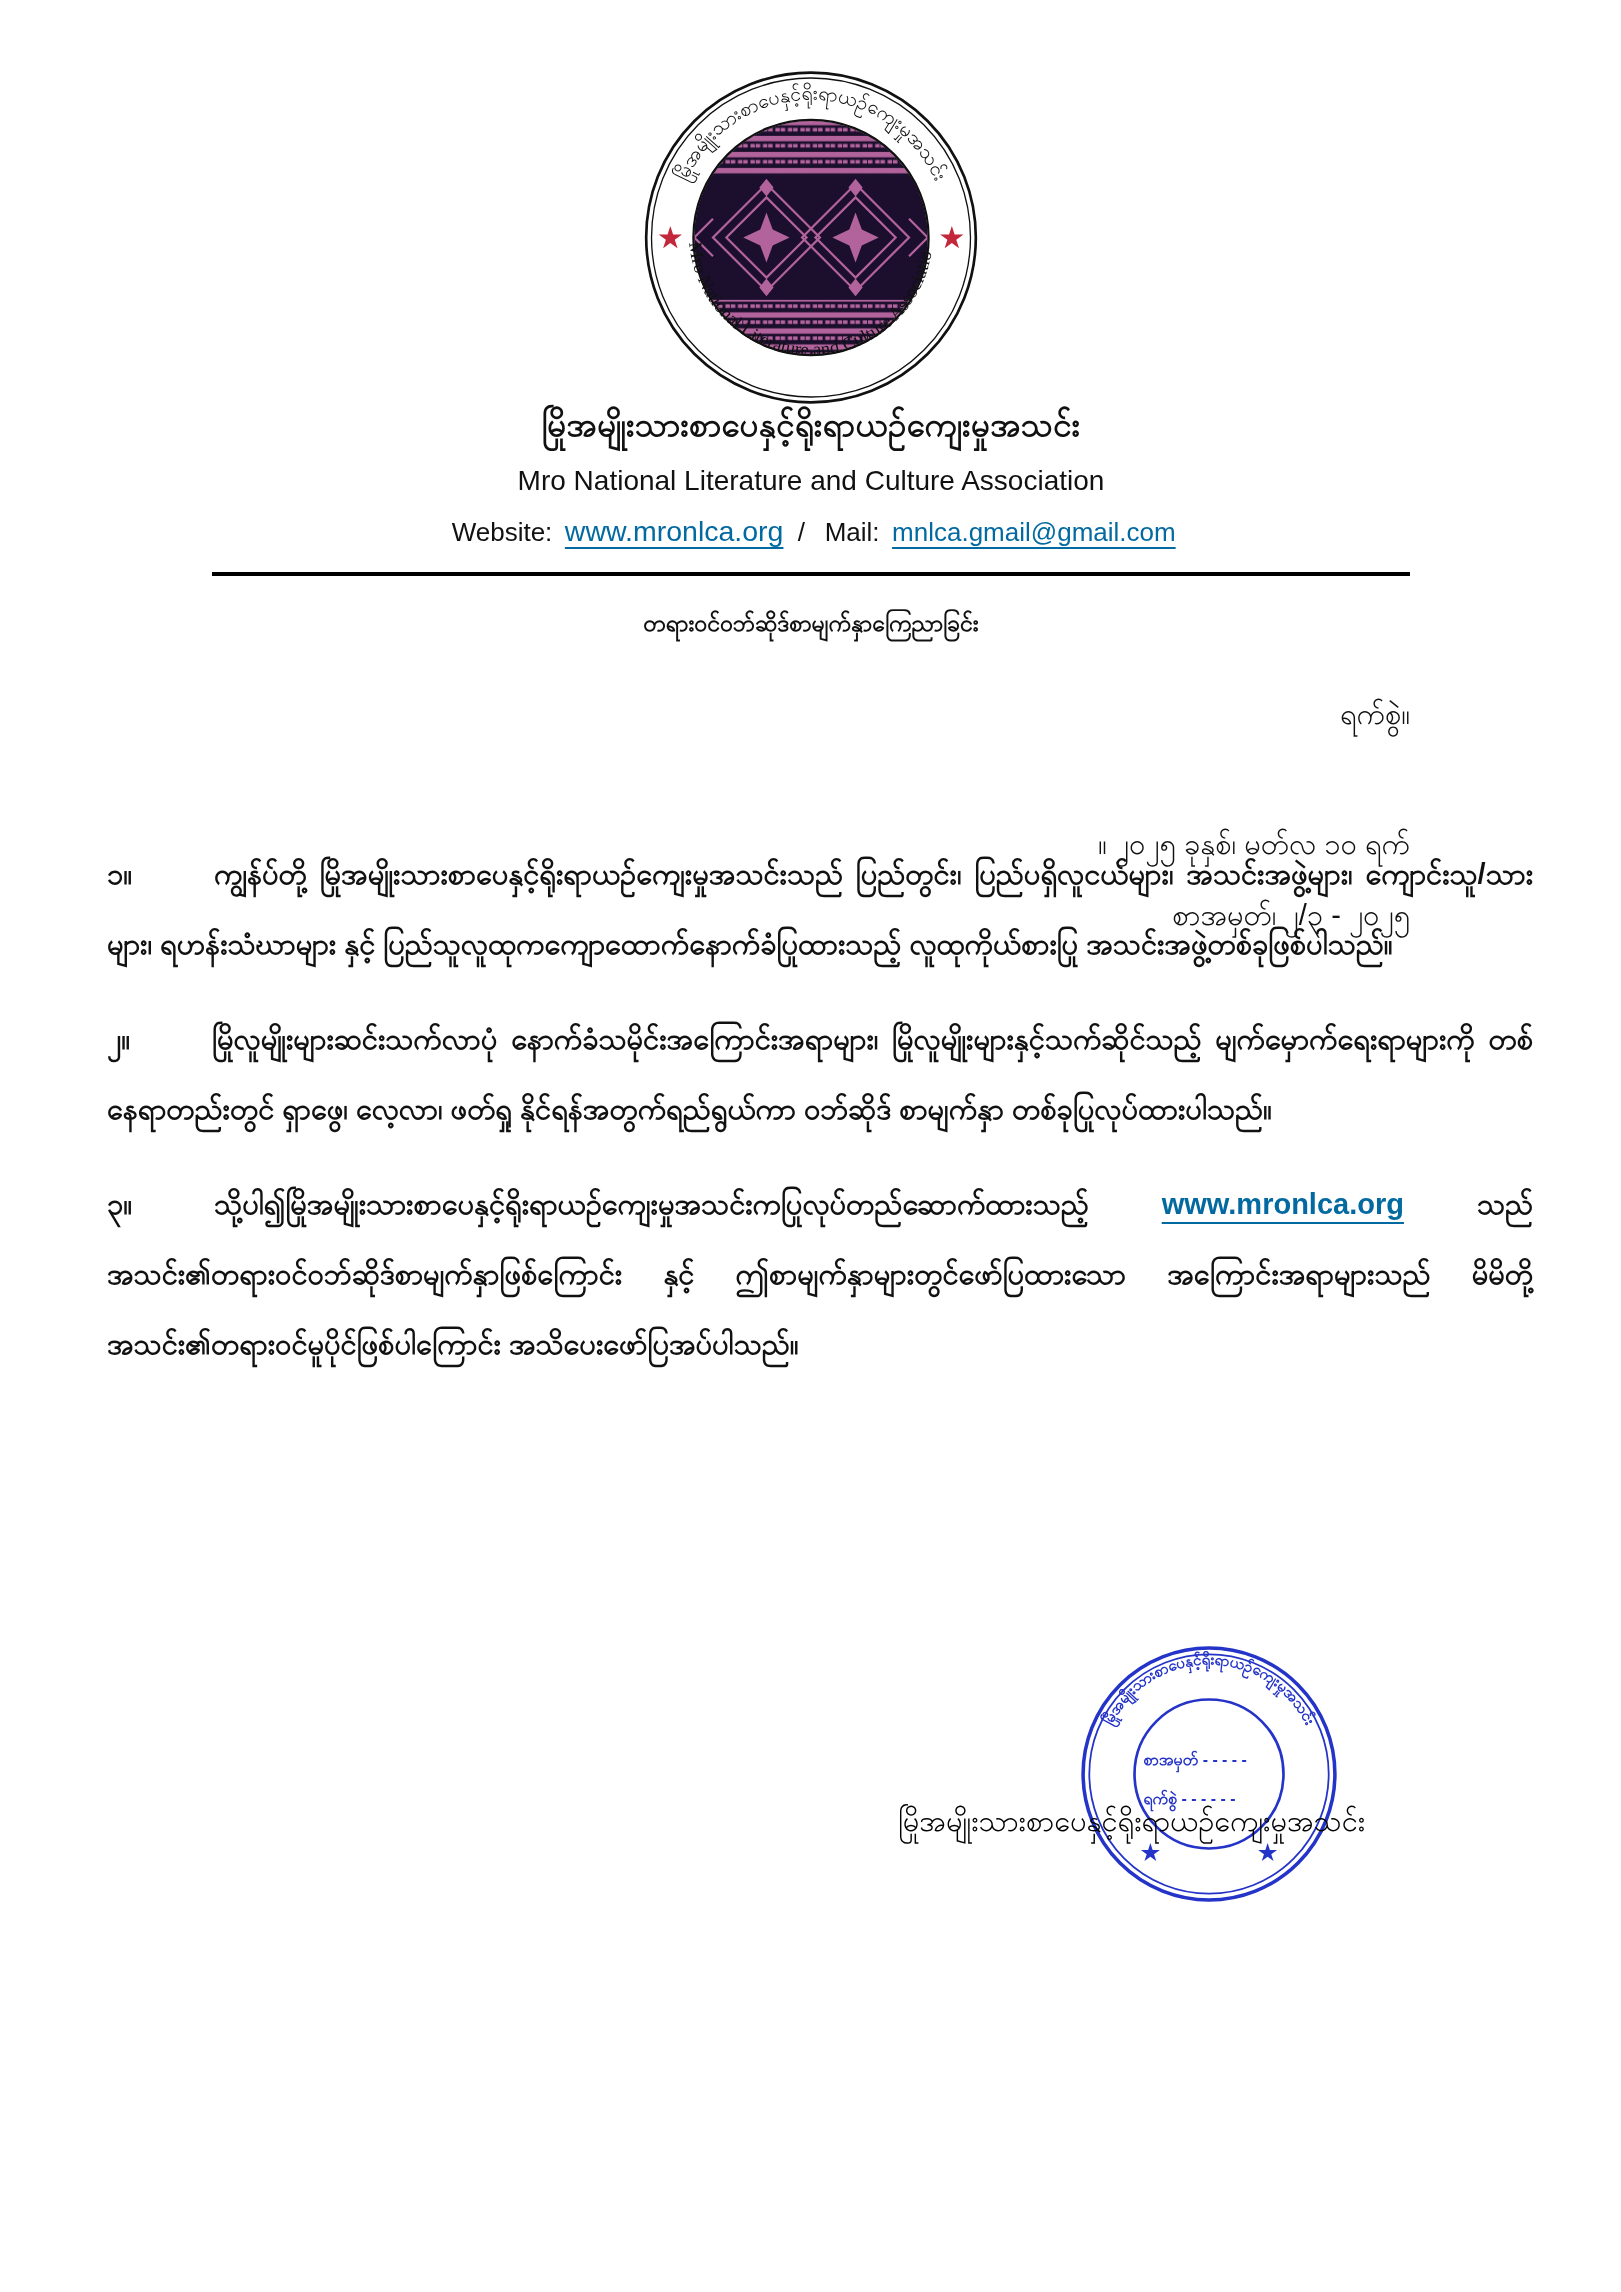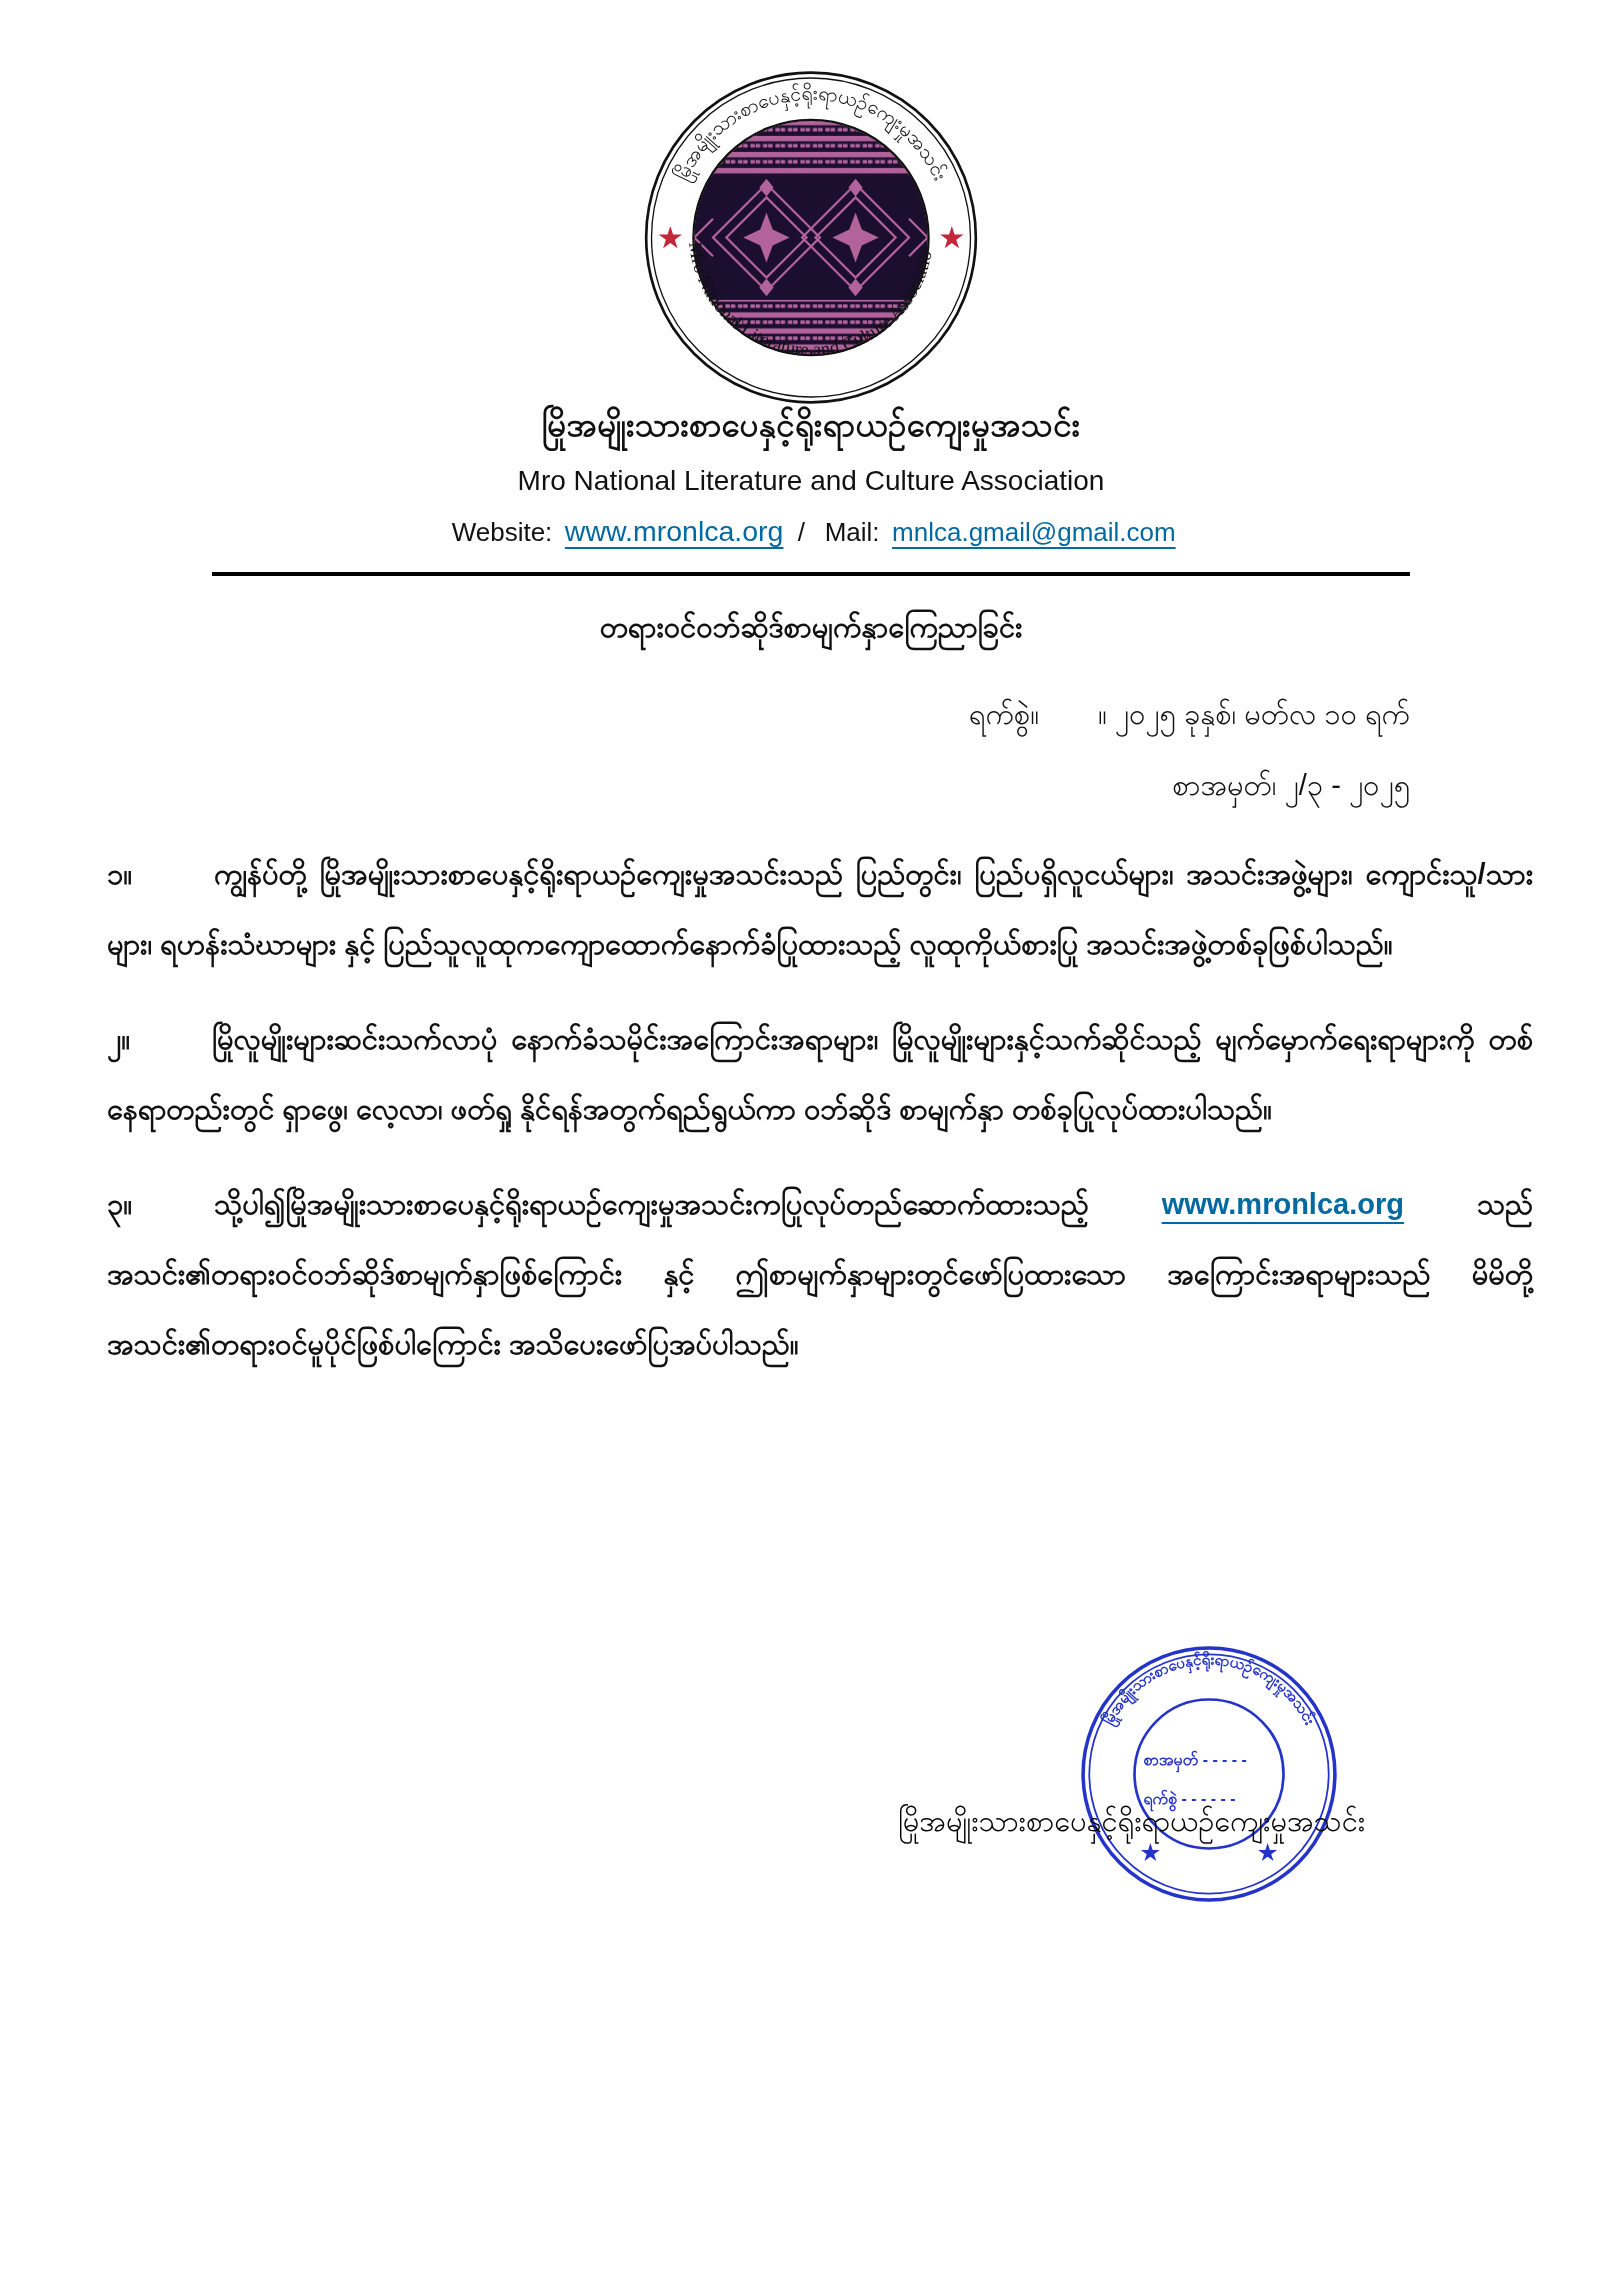--- a/index.html
+++ b/index.html
@@ -74,7 +74,7 @@
     position: absolute;
     top: 608px; left: 0; right: 0;
     text-align: center;
-    font-size: 29px;
+    font-size: 23px;
     font-weight: bold;
   }
   .meta {

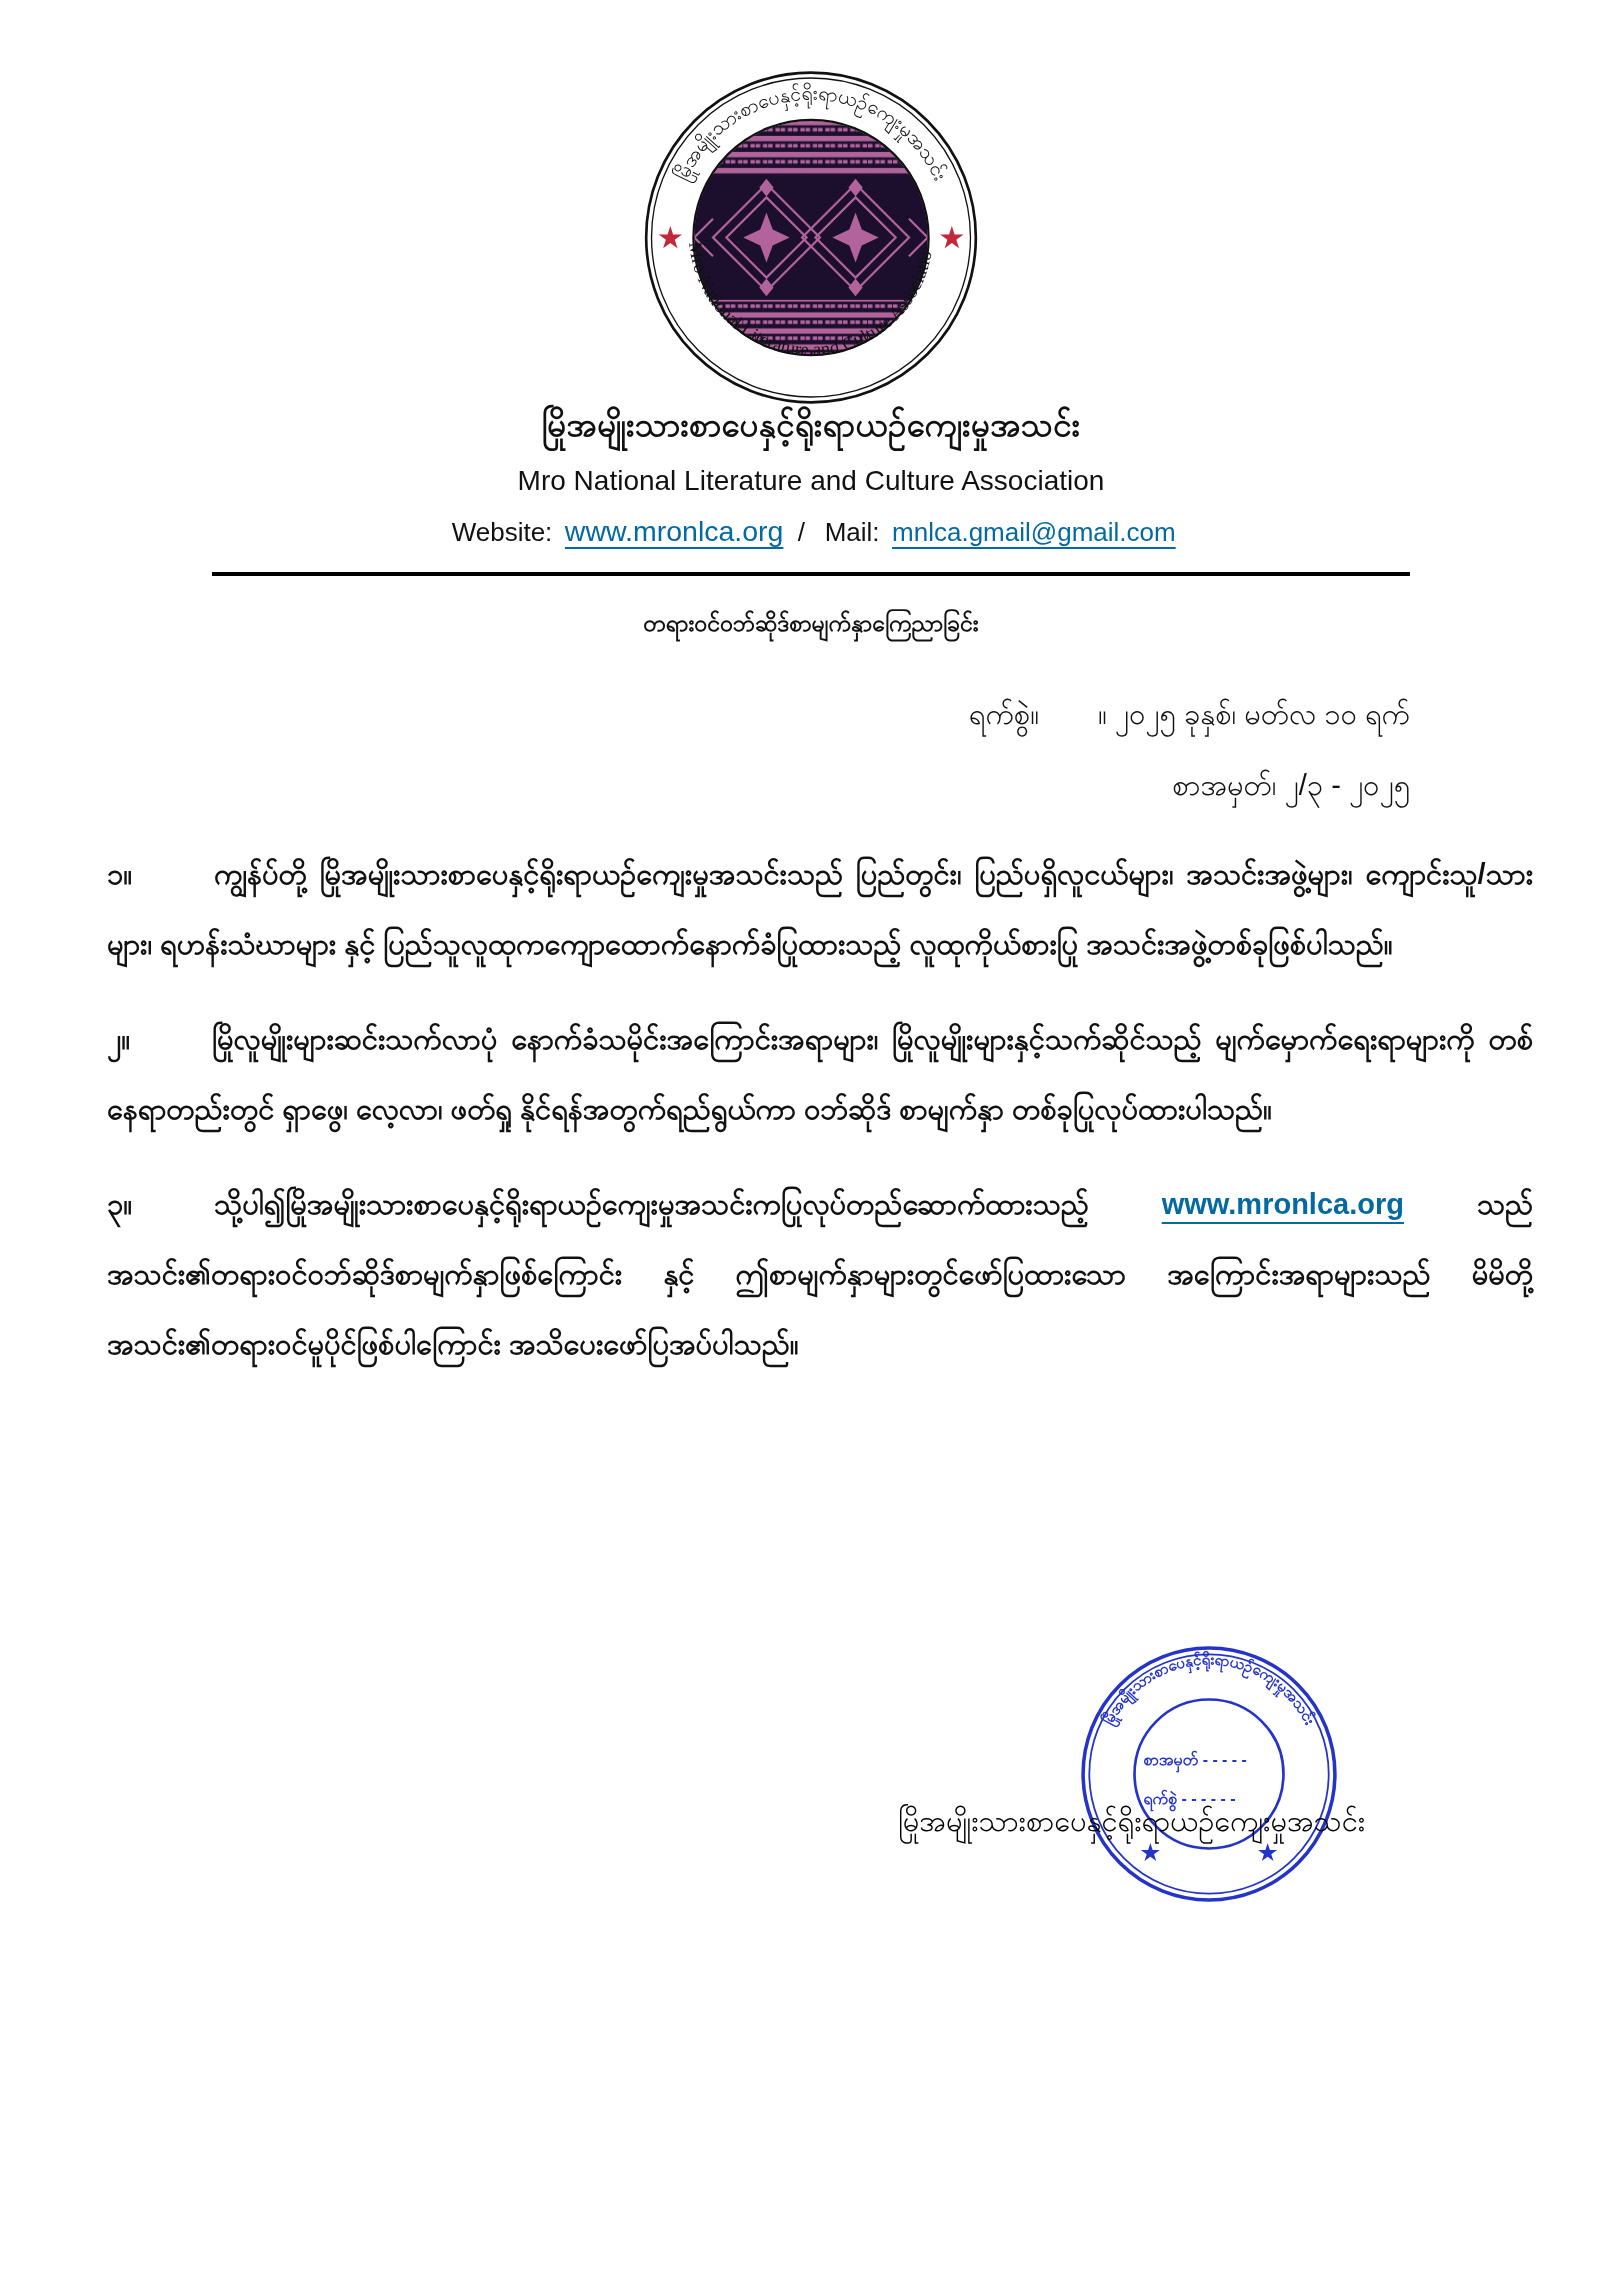--- a/index.html
+++ b/index.html
@@ -85,7 +85,7 @@
     font-size: 29px;
     line-height: 71px;
   }
-  .meta-line1 { display: flex; justify-content: space-between; gap: 59px; }
+  .meta-line1 { display: flex; justify-content: space-between; gap: 59px; flex-direction: column; }
 
   
   .doc-body {

